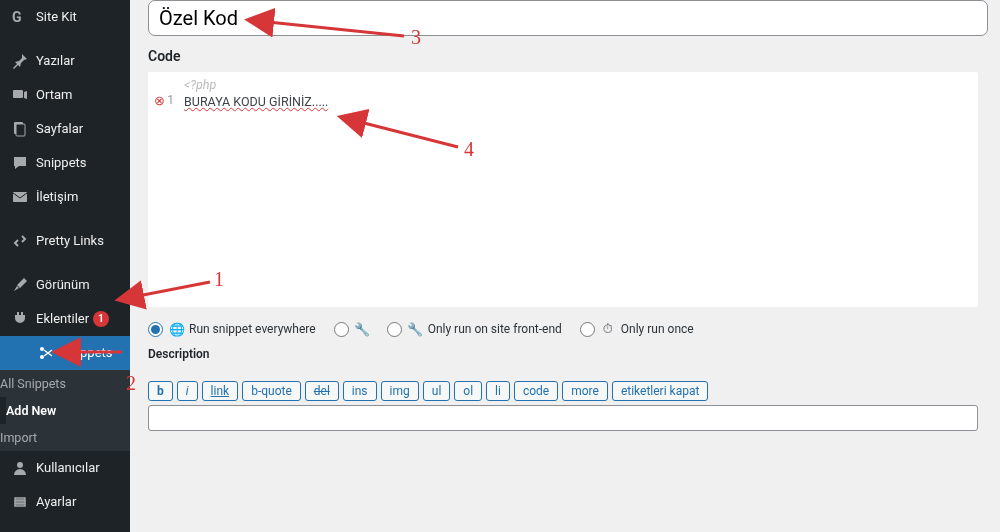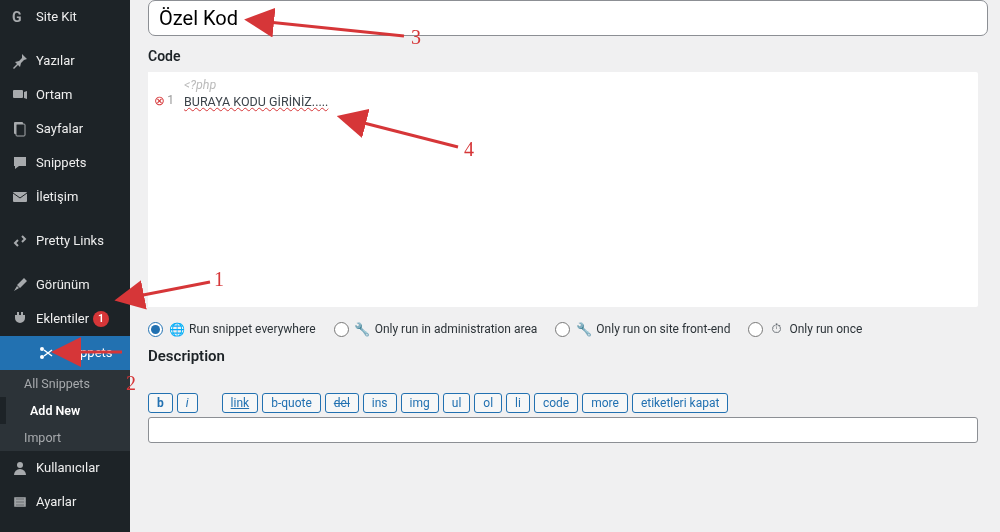--- a/index.html
+++ b/index.html
@@ -205,7 +205,6 @@
       <label class="run-opt">
         <input type="radio" name="scope" style="">
         <span class="opt-ic">🔧</span>
-        <span>Only run in administration area</span>
       </label>
       <label class="run-opt">
         <input type="radio" name="scope" style="">

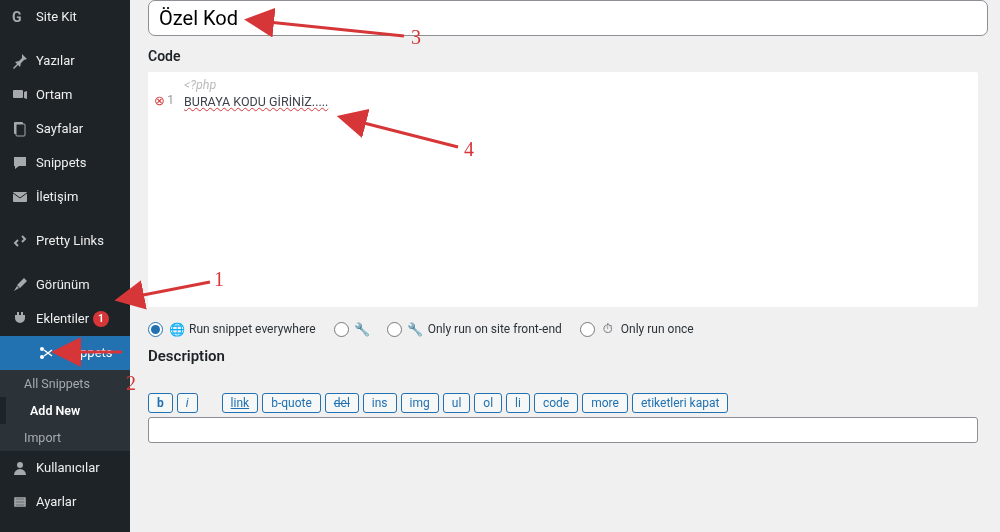--- a/index.html
+++ b/index.html
@@ -27,7 +27,7 @@
   .run-opt { display:flex; align-items:center; gap:6px; cursor:pointer; }
   .run-opt input[type=radio] { width:15px; height:15px; accent-color:#2271b1; }
   .opt-ic { font-size:13px; color:#50575e; width:14px; text-align:center; }
-  .desc-label { font-size:15px; font-weight:600; margin:10px 0 28px 0; color:#1d2327; }
+  .desc-label { font-size:12px; font-weight:600; margin:10px 0 20px 0; color:#1d2327; }
   .qt-row { display:flex; gap:4px; flex-wrap:wrap; margin-bottom:4px; }
   .qt-btn { border:1px solid #2271b1; color:#2271b1; background:#f6f7f7; padding:2px 8px; font-size:12px; border-radius:3px; cursor:pointer; }
   .qt-btn.u { text-decoration:underline;margin-left:20px; }

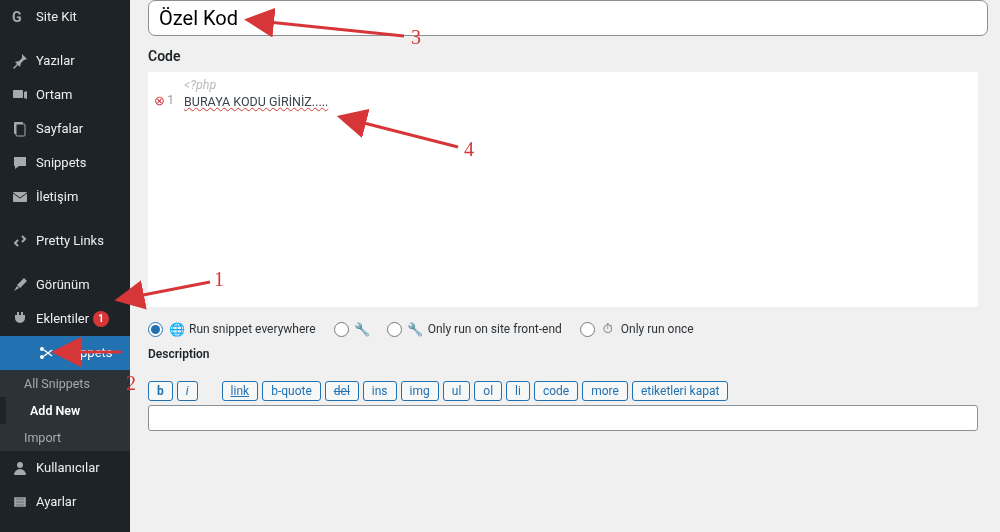--- a/index.html
+++ b/index.html
@@ -10,7 +10,7 @@
   .menu-item .ic { width:20px; height:18px; margin-right:6px; display:flex; align-items:center; justify-content:center; color:#a7aaad; }
   .menu-item.current { background:#2271b1; color:#fff;padding-left:36px; }
   .menu-item.current .ic { color:#fff; }
-  .sub-item { display:block; padding:6px 24px; color:#a7aaad; font-size:12.5px; cursor:pointer; background:#2c3338; }
+  .sub-item { display:block; padding:6px 0; color:#a7aaad; font-size:12.5px; cursor:pointer; background:#2c3338; }
   .sub-item.current { color:#fff; font-weight:600;margin-left:6px; }
   .update-badge { display:inline-flex; align-items:center; justify-content:center; width:16px; height:16px; border-radius:8px; background:#d63638; color:#fff; font-size:10.5px; font-weight:600; margin-left:4px; }
   #main { flex:1; background:#f0f0f1; padding:0 0 0 18px; overflow:hidden; position:relative; }

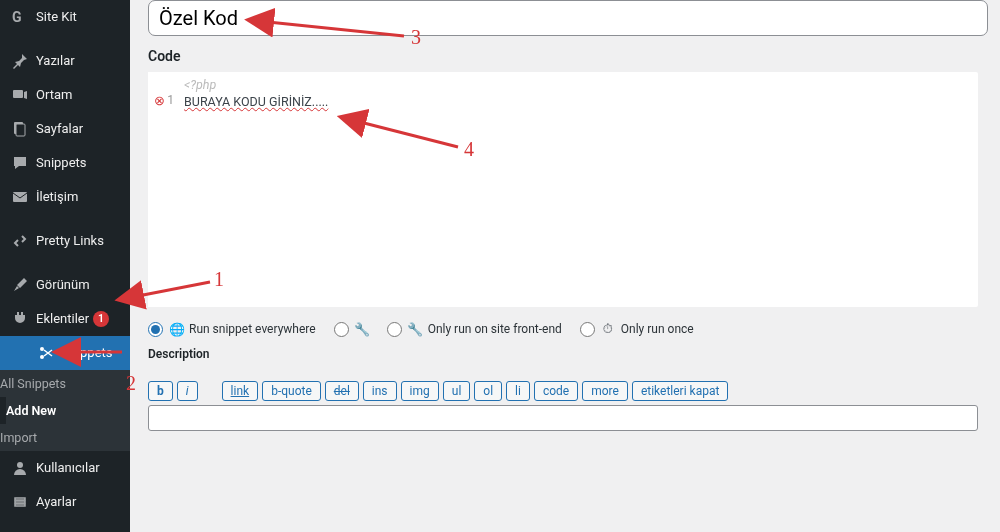--- a/index.html
+++ b/index.html
@@ -30,7 +30,7 @@
   .desc-label { font-size:12px; font-weight:600; margin:10px 0 20px 0; color:#1d2327; }
   .qt-row { display:flex; gap:4px; flex-wrap:wrap; margin-bottom:4px; }
   .qt-btn { border:1px solid #2271b1; color:#2271b1; background:#f6f7f7; padding:2px 8px; font-size:12px; border-radius:3px; cursor:pointer; }
-  .qt-btn.u { text-decoration:underline;margin-left:20px; }
+  .qt-btn.u { text-decoration:underline; }
   .qt-btn.s { text-decoration:line-through; }
   .desc-box { width:830px; height:26px; background:#fff; border:1px solid #8c8f94; border-radius:3px; }
   

